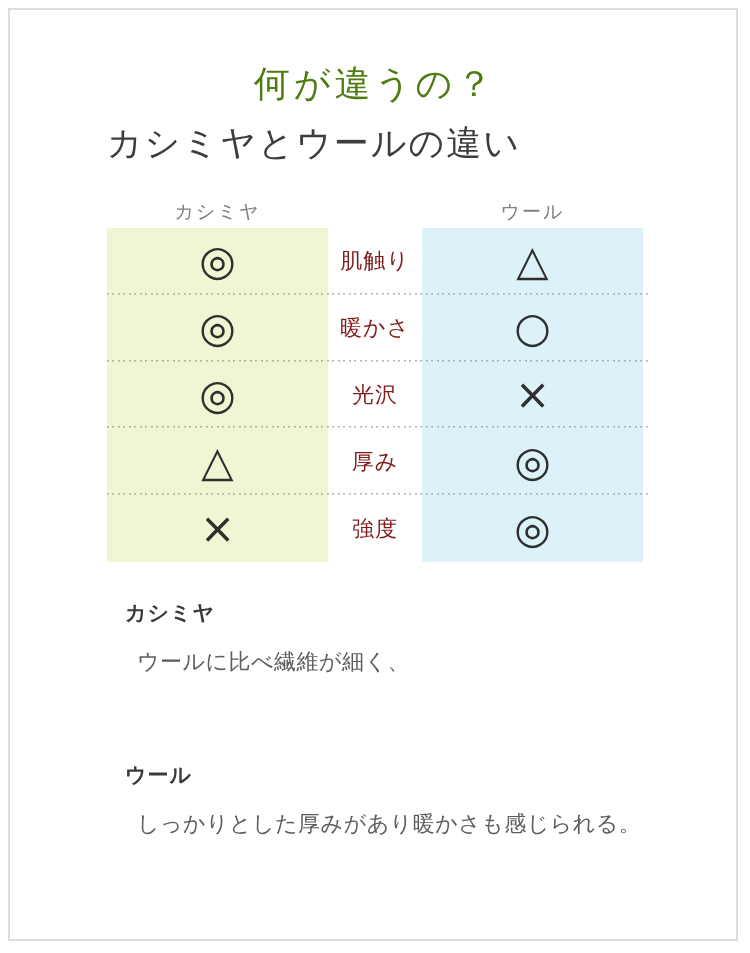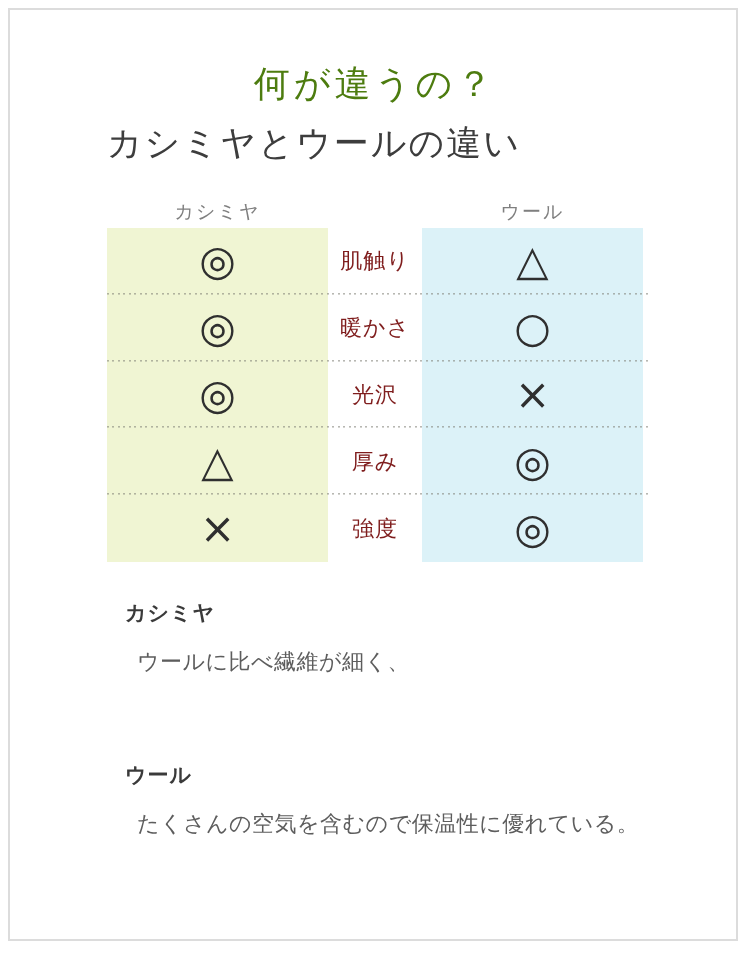--- a/index.html
+++ b/index.html
@@ -115,7 +115,7 @@
 
 <div class="section wool">
   <div class="heading">ウール</div>
-  <p class="line">たくさんの空気を含むので保温性に優れている。</p>
+  <p class="line">しっかりとした厚みがあり暖かさも感じられる。</p>
 </div>
 
 </body></html>

